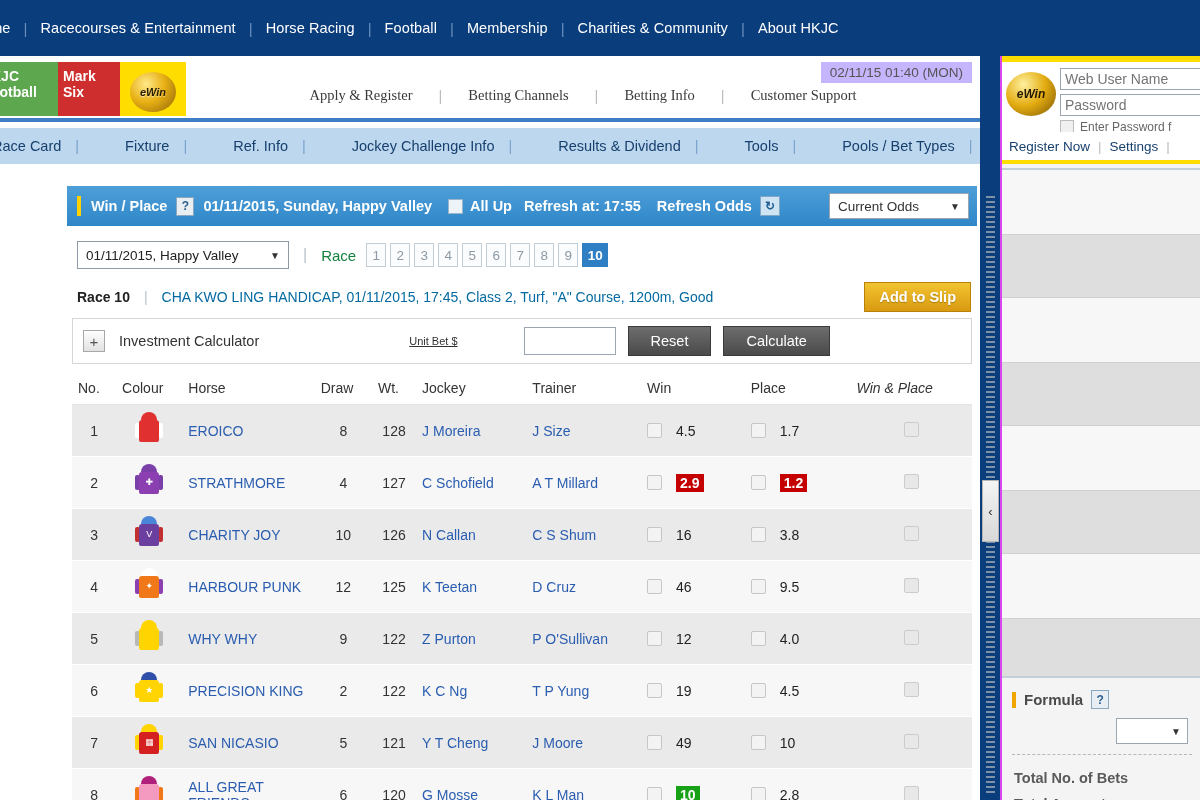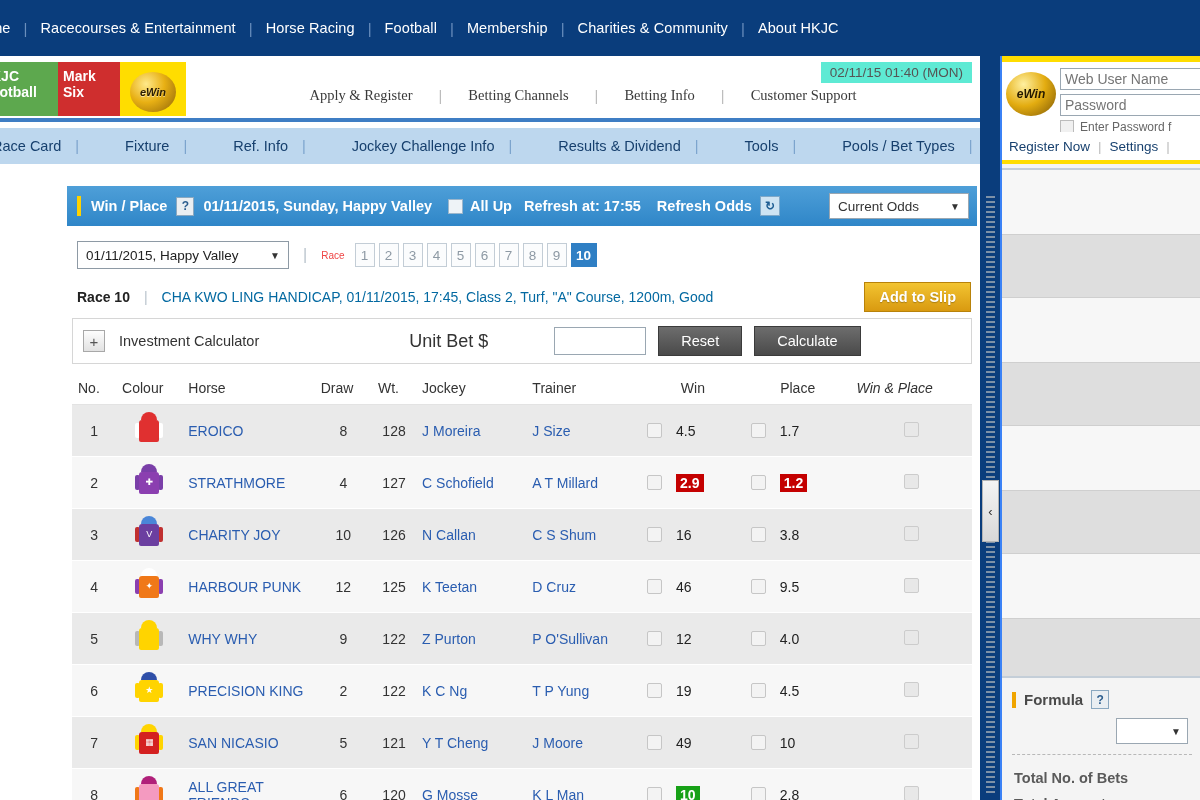--- a/index.html
+++ b/index.html
@@ -62,7 +62,7 @@
   .header2-links .sep { color: #bbb; }
   .clock {
     position: absolute; right: 8px; top: 6px;
-    background: #5eead4; color: #555; font-size: 13.5px;
+    background: #c4b5fd; color: #555; font-size: 13.5px;
     padding: 3px 9px; white-space: nowrap;
   }
 

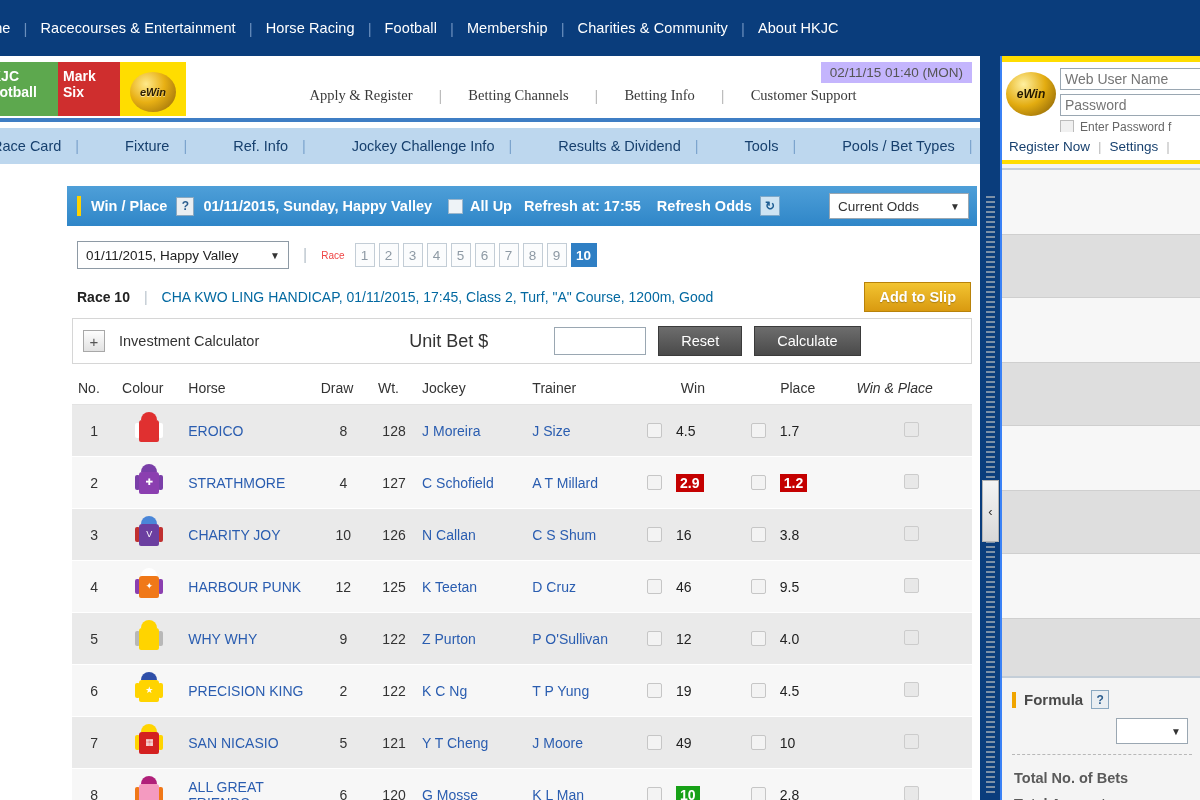--- a/index.html
+++ b/index.html
@@ -264,7 +264,7 @@
   
   .rpanel {
     position: absolute; left: 1000px; top: 56px; width: 200px; height: 744px;
-    background: #f4f4f4; border-left: 2px solid #3b82f6;
+    background: #f4f4f4; border-left: 2px solid #d946ef;
   }
   .rp-top {
     position: absolute; left: 0; top: 0; width: 200px; height: 6px;

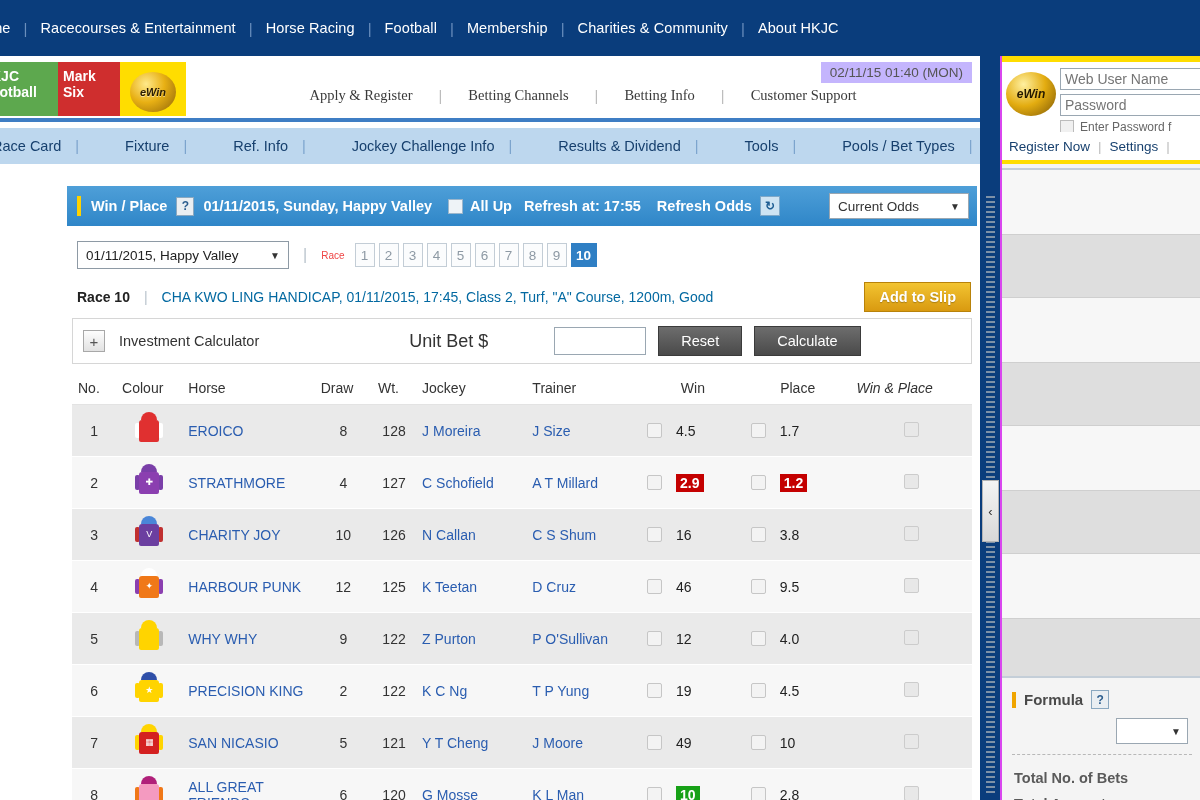--- a/index.html
+++ b/index.html
@@ -135,7 +135,7 @@
     padding: 0 8px; font-size: 13.5px; color: #222; cursor: pointer;
   }
   .vbar { color: #b9c3cc; margin: 0 14px; }
-  .race-lbl { font-size: 10px; color: #ef4444; margin-right: 10px; }
+  .race-lbl { font-size: 15px; color: #15803d; margin-right: 10px; }
   .rnum {
     width: 20px; height: 24px; border: 1px solid #c3cdd6; background: #fbfcfd;
     color: #8d99a4; font-size: 13.5px; display: inline-flex;

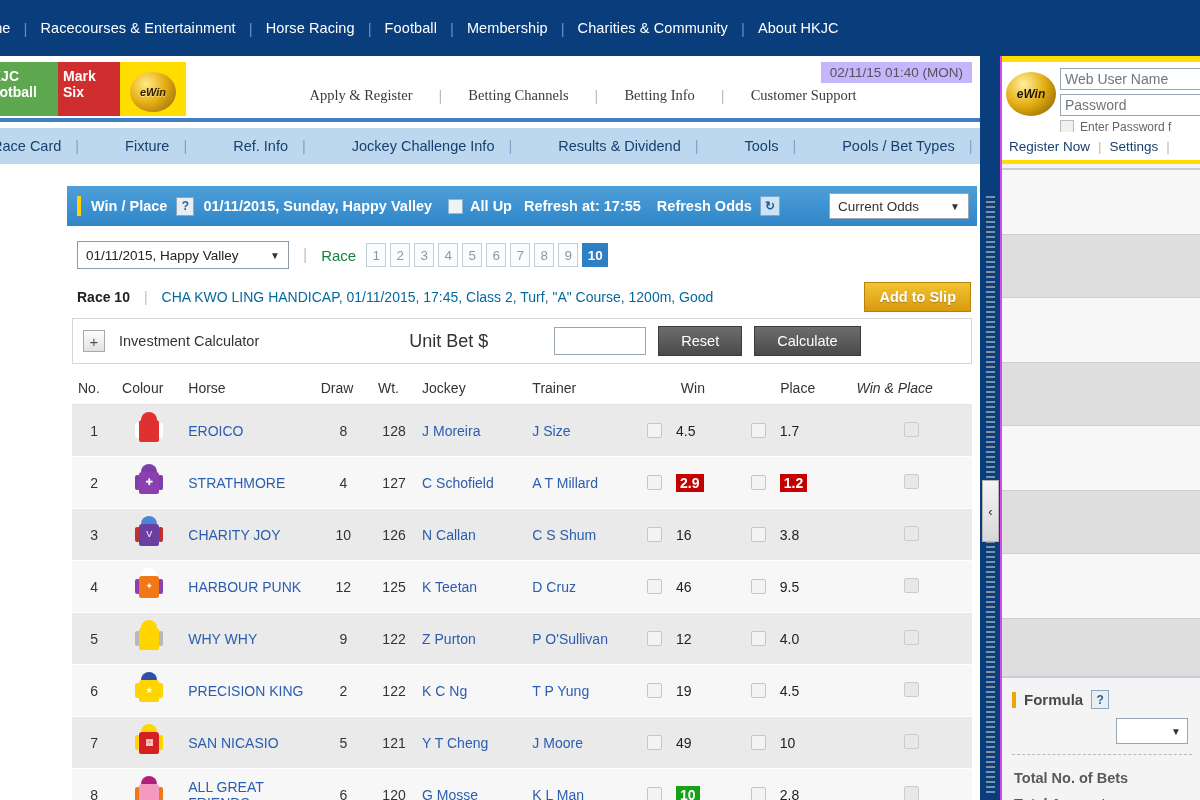--- a/index.html
+++ b/index.html
@@ -170,7 +170,7 @@
     margin-right: 14px; cursor: pointer;
   }
   .calc-title { font-size: 14.5px; color: #333; font-weight: normal; }
-  .unitbet { font-size: 18px; color: #333; margin-left: 150px; }
+  .unitbet { font-size: 11px; color: #333; margin-left: 150px; text-decoration: underline; }
   .unit-input {
     width: 92px; height: 28px; border: 1px solid #9aa7b2; background: #fff;
     margin-left: 66px;

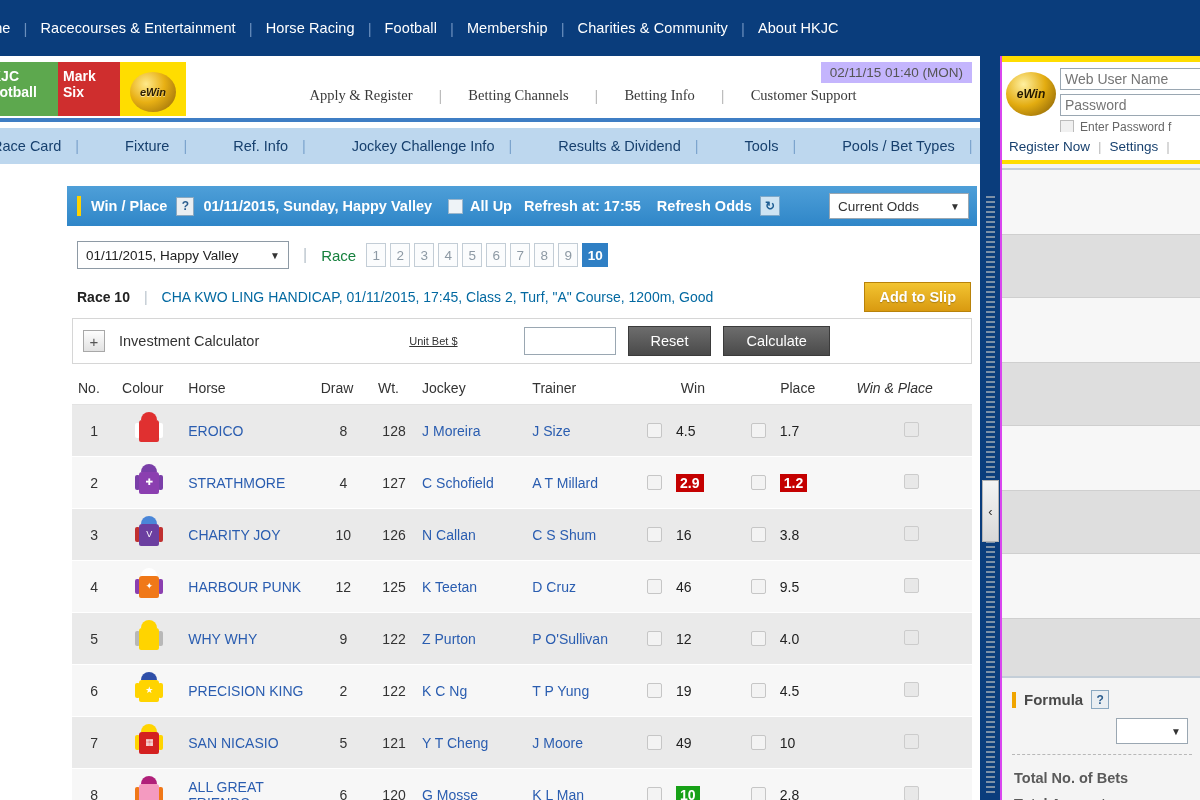--- a/index.html
+++ b/index.html
@@ -207,7 +207,7 @@
   .c-win { width: 94px; }
   .c-place { width: 96px; }
   .c-wp { width: 110px; text-align: center; font-style: italic; }
-  th.c-win, th.c-place { text-align: center; }
+  th.c-win, th.c-place { }
   .horse-link { color: #2a5db0; text-decoration: none; cursor: pointer; }
   .person { color: #2a5db0; cursor: pointer; }
   .oddcell { display: flex; align-items: center; gap: 14px; }

